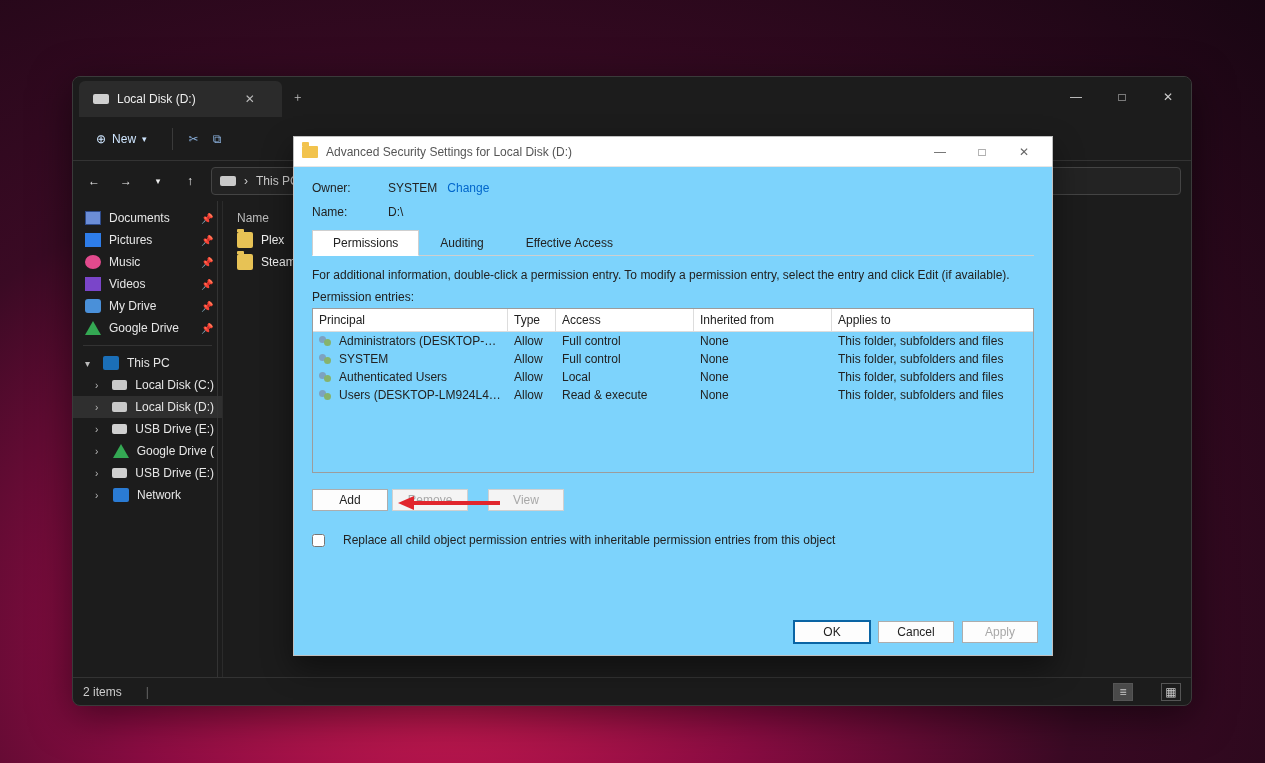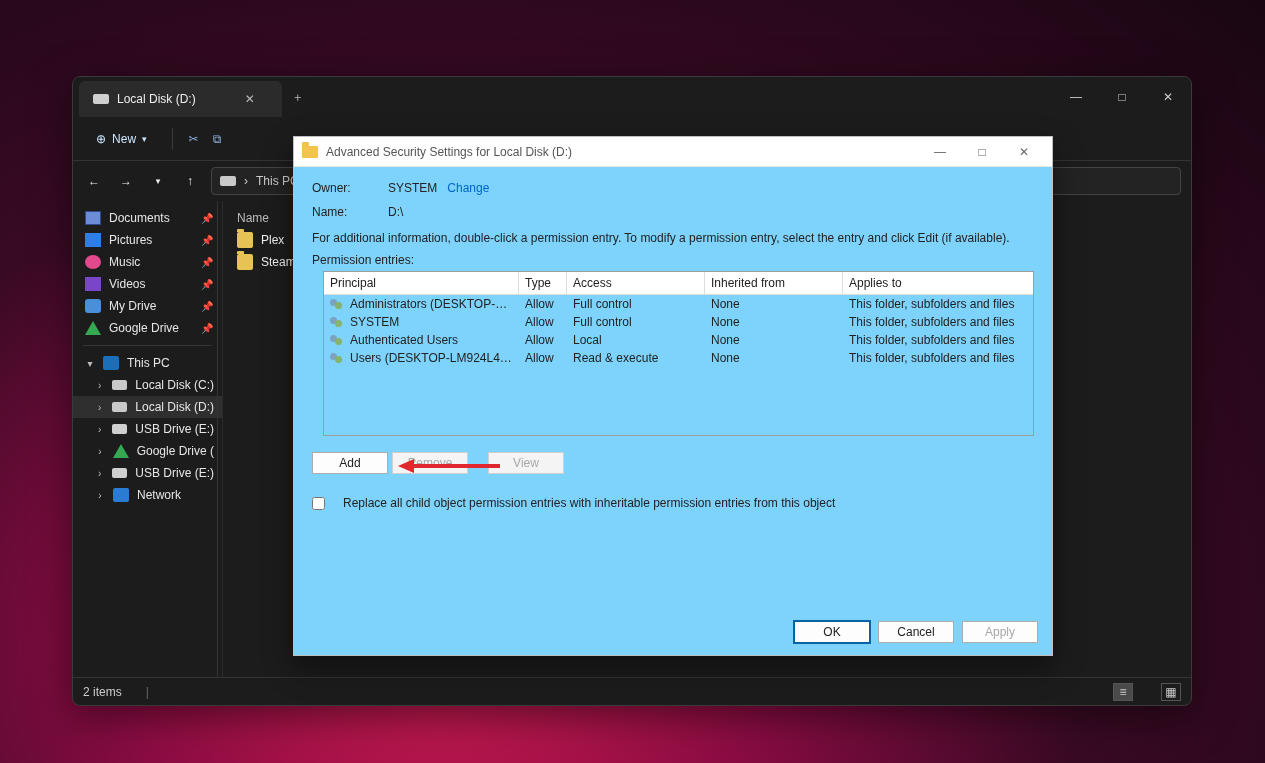--- a/index.html
+++ b/index.html
@@ -24,7 +24,7 @@
     .addrbox { flex:1; height:28px; border:1px solid #444; border-radius:4px; background:#232323; display:flex; align-items:center; gap:8px; padding:0 8px; color:#ccc; }
 
     .body { display:flex; height:calc(100% - 40px - 44px - 40px - 28px); }
-    .sidebar { width:150px; border-right:1px solid #2b2b2b; padding:6px 0; overflow:hidden;text-align:center; }
+    .sidebar { width:150px; border-right:1px solid #2b2b2b; padding:6px 0; overflow:hidden; }
     .side-item { display:flex; align-items:center; gap:8px; padding:4px 8px 4px 12px; color:#e6e6e6; white-space:nowrap; }
     .side-item.sel { background:#2f2f2f; }
     .side-item .pin { margin-left:auto; color:#999; font-size:10px; }

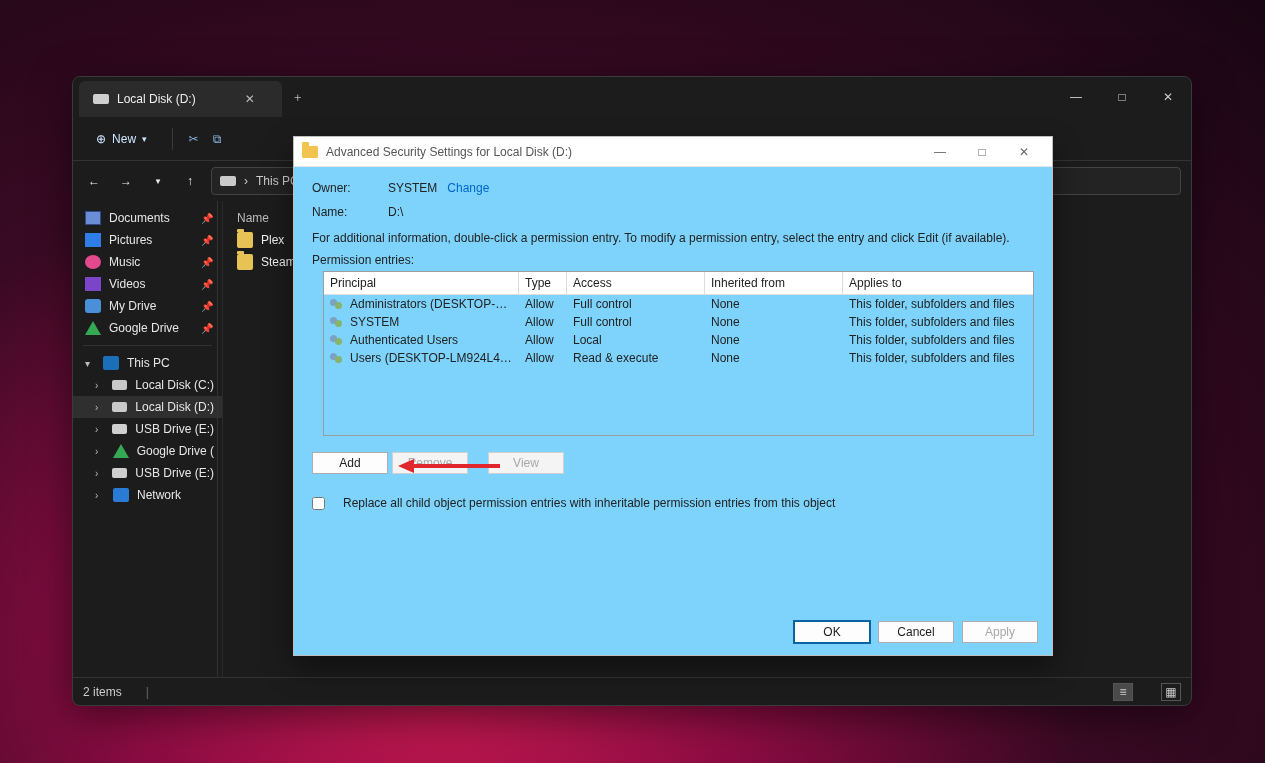--- a/index.html
+++ b/index.html
@@ -269,6 +269,11 @@
       <span>D:\</span>
     </div>
 
+    <div class="tabs-row">
+      <div class="tabbtn active">Permissions</div>
+      <div class="tabbtn">Auditing</div>
+      <div class="tabbtn">Effective Access</div>
+    </div>
 
     <div class="info-line">For additional information, double-click a permission entry. To modify a permission entry, select the entry and click Edit (if available).</div>
     <div class="entries-lbl">Permission entries:</div>

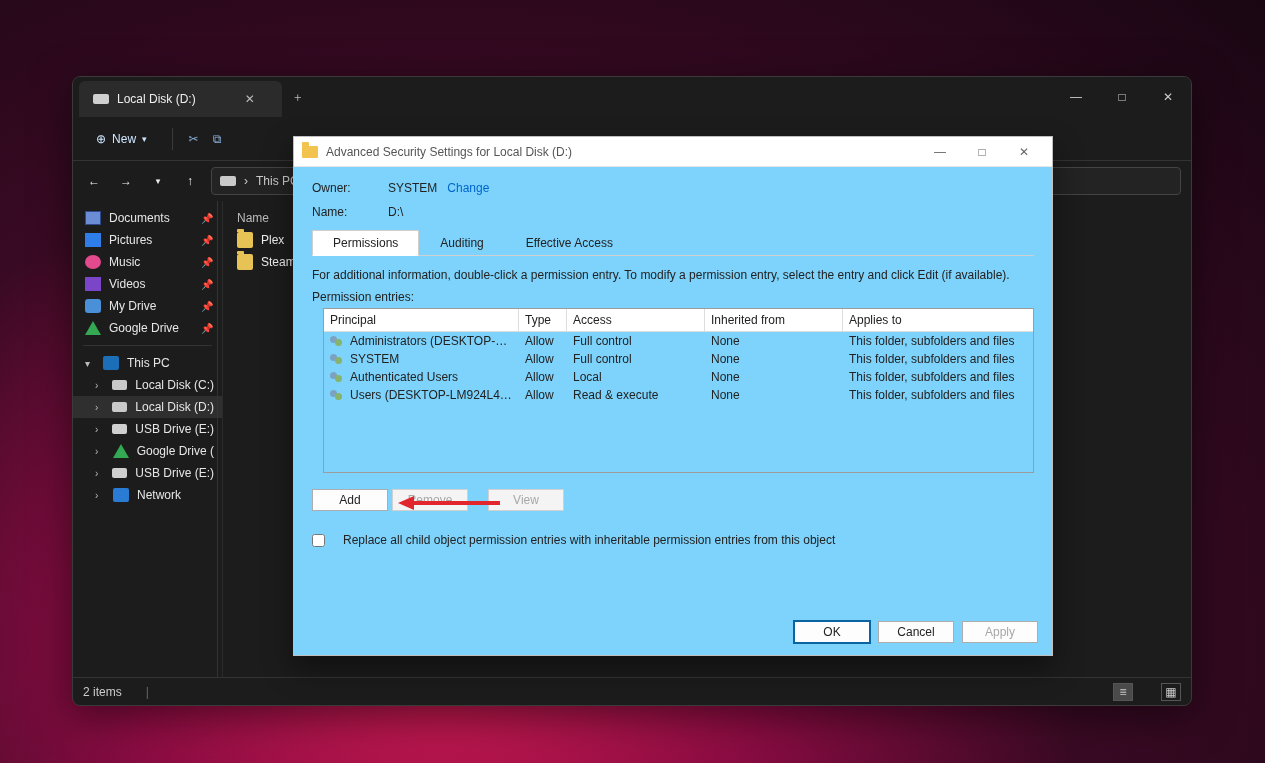--- a/index.html
+++ b/index.html
@@ -65,7 +65,7 @@
     .info-line { margin:12px 0 8px 0; color:#222; }
     .entries-lbl { margin-bottom:4px; }
 
-    .perm-table { border:1px solid #9c9c9c;margin-left:11px; }
+    .perm-table { border:1px solid #9c9c9c; }
     .perm-head, .perm-row { display:grid; grid-template-columns:195px 48px 138px 138px 1fr; }
     .perm-head div { padding:4px 6px; border-right:1px solid #ddd; color:#222; background:#fff; border-bottom:1px solid #ddd; }
     .perm-head div:last-child { border-right:none; }

